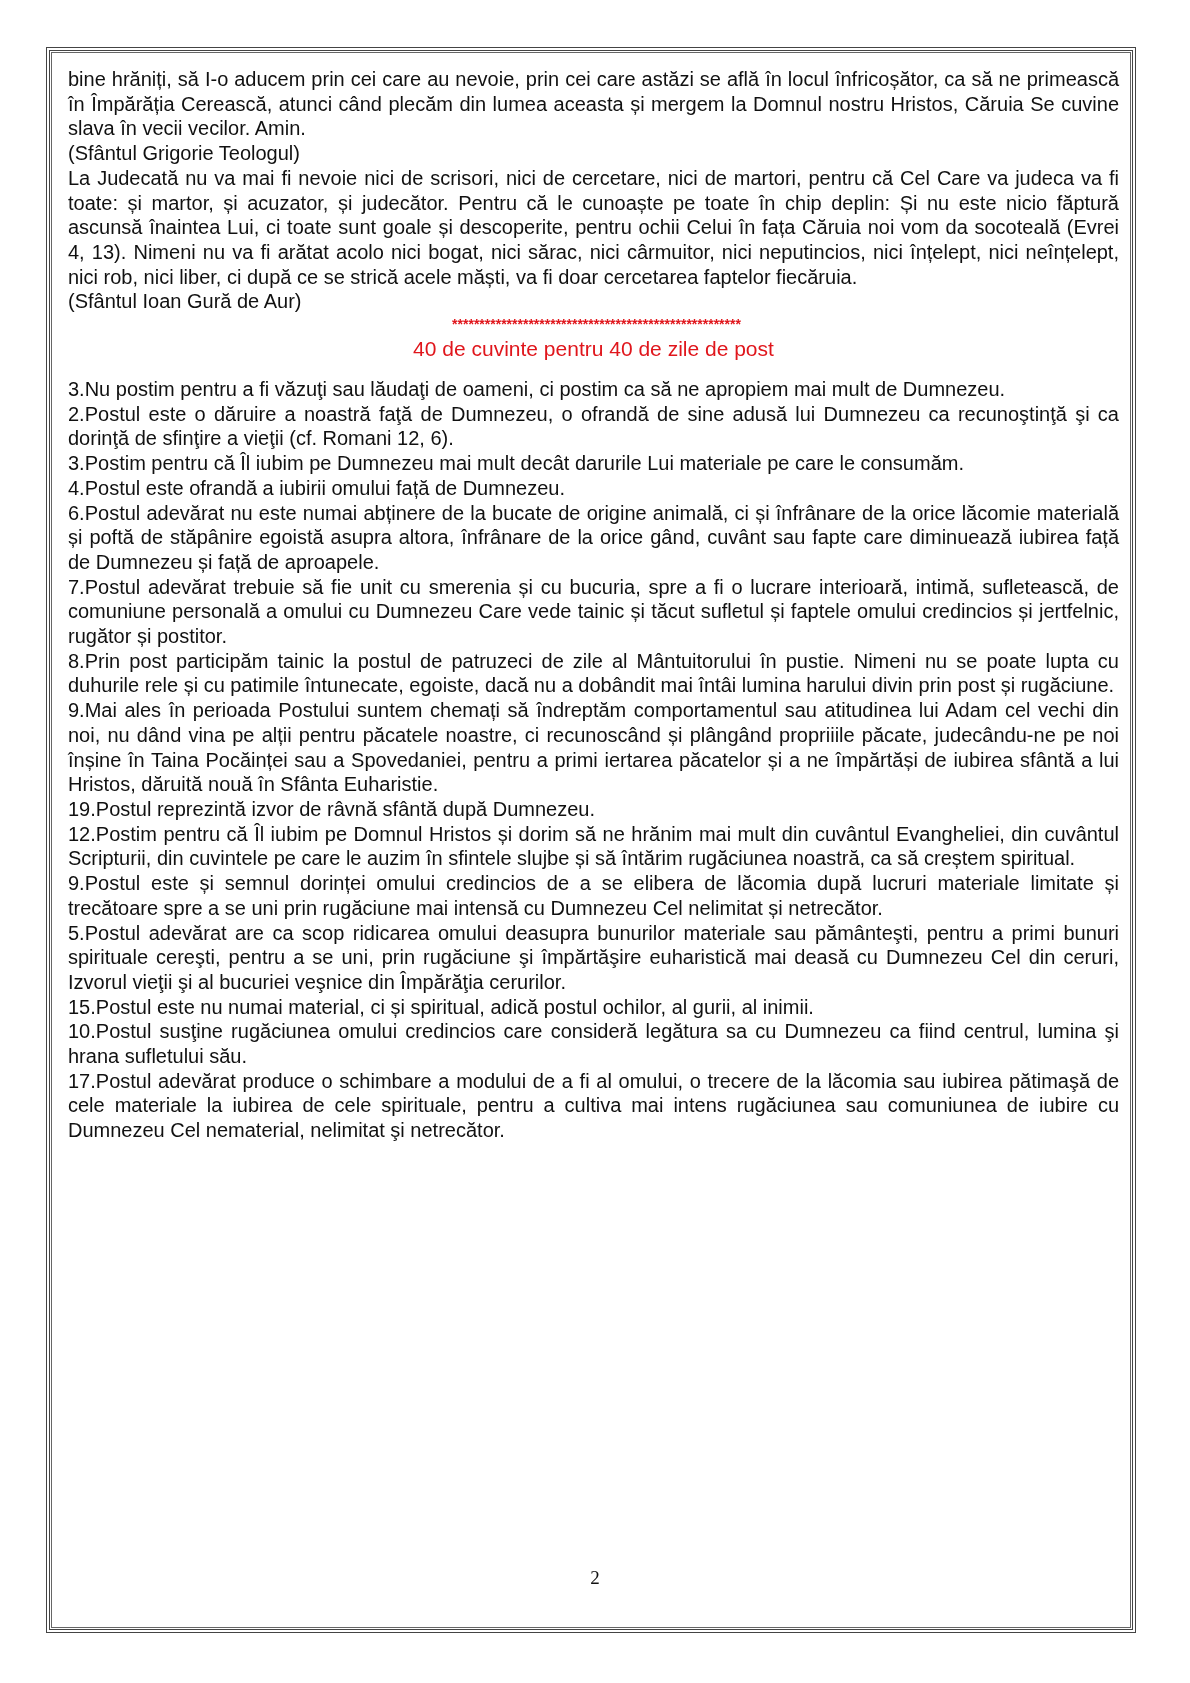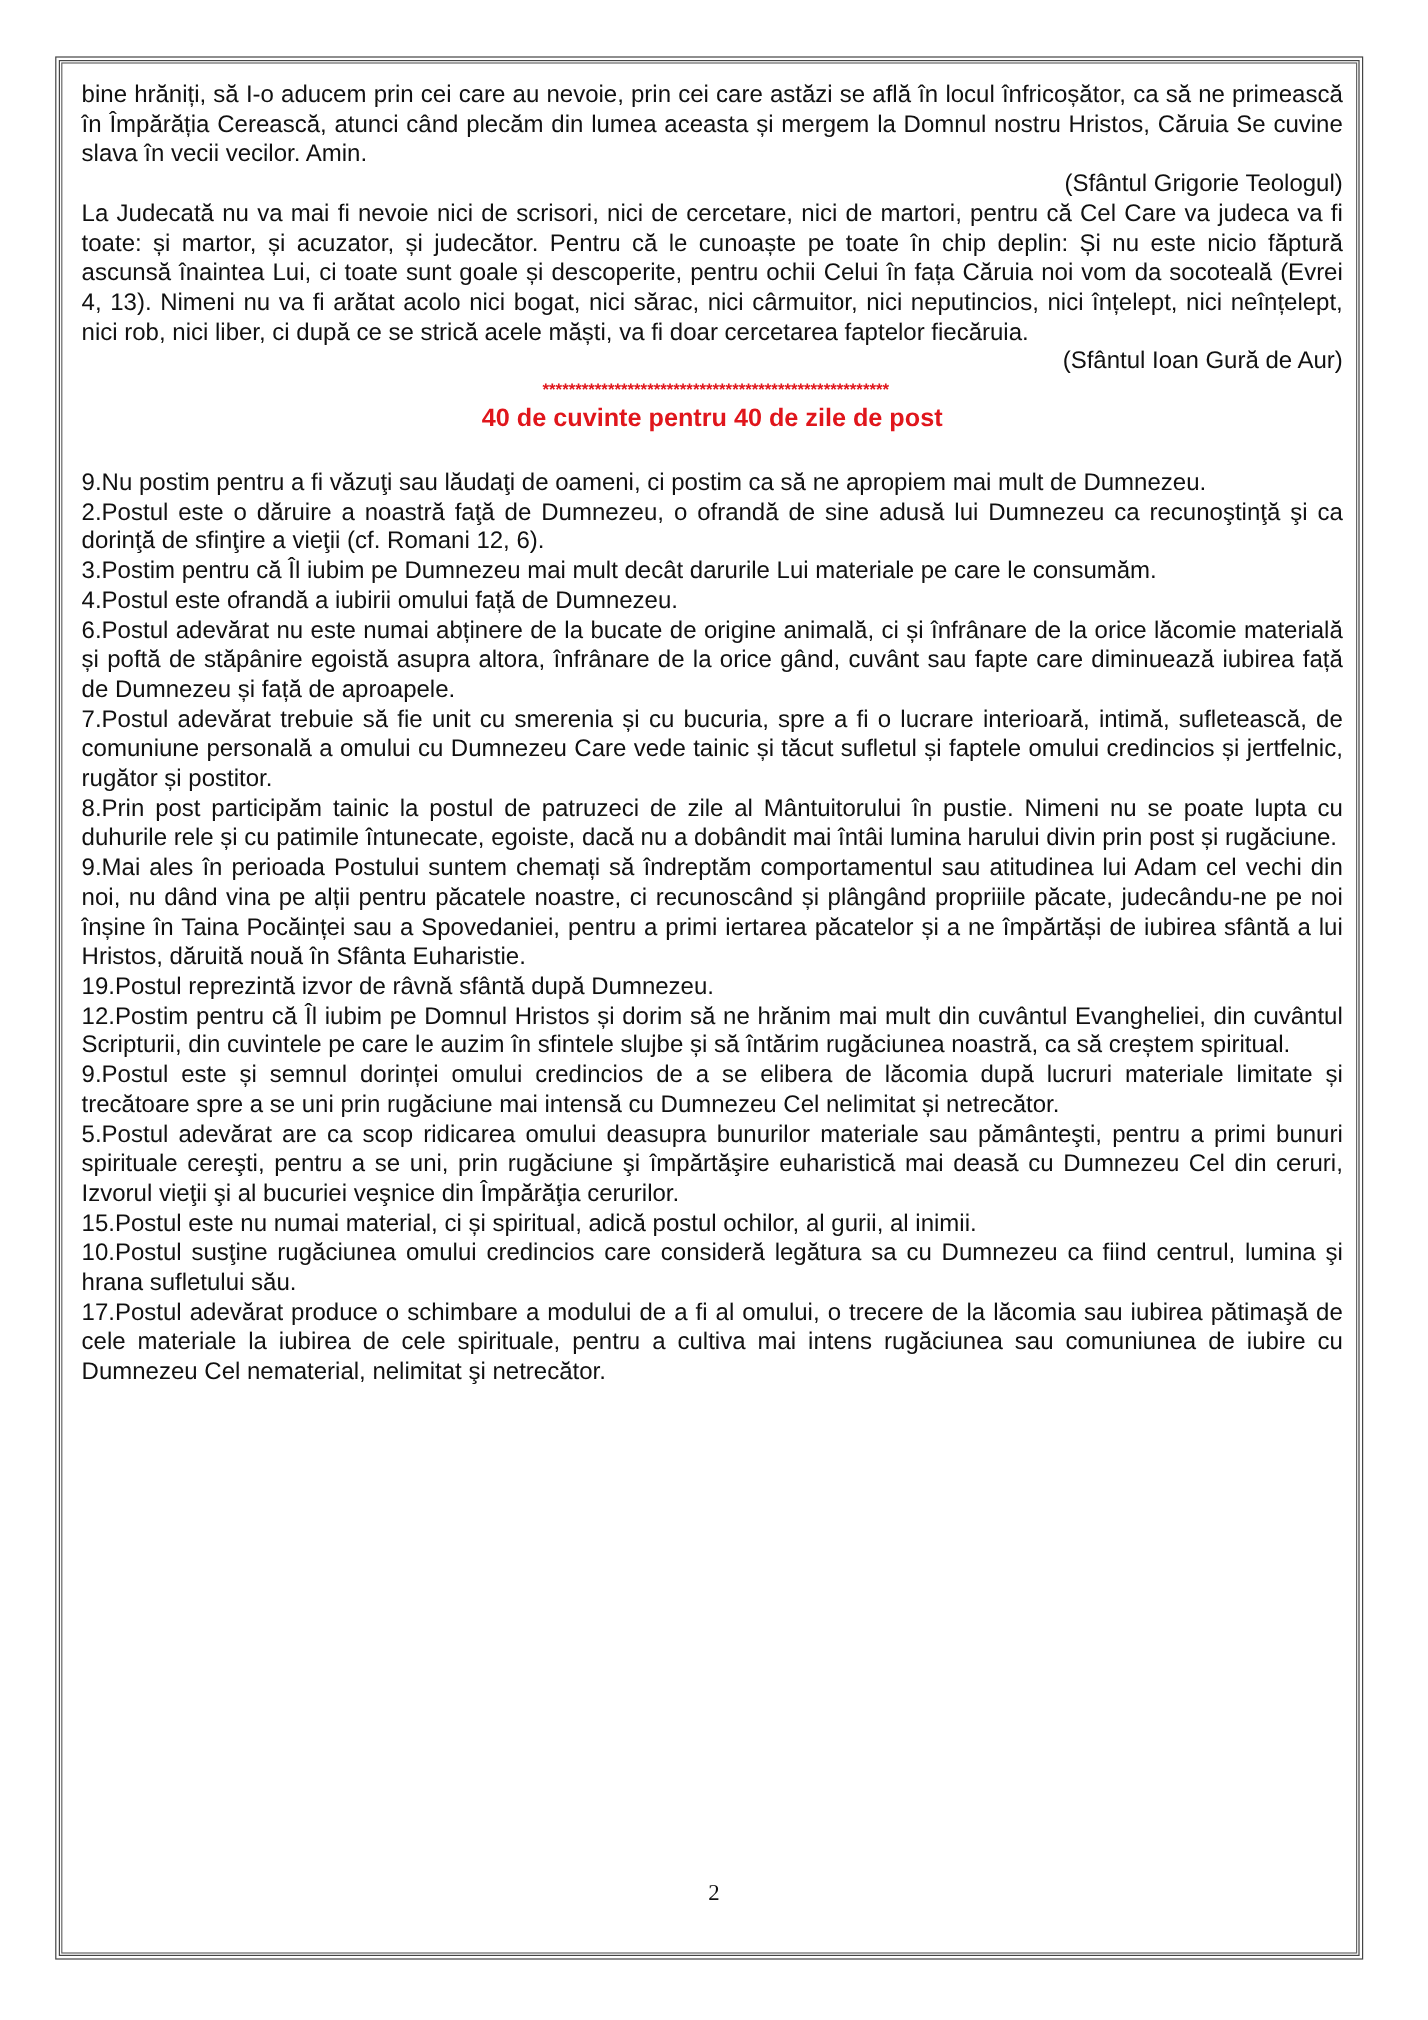--- a/index.html
+++ b/index.html
@@ -44,7 +44,7 @@
       margin: 0;
     }
     .attribution {
-      text-align: right;
+      text-align: left;
     }
     .separator {
       color: #e0161c;

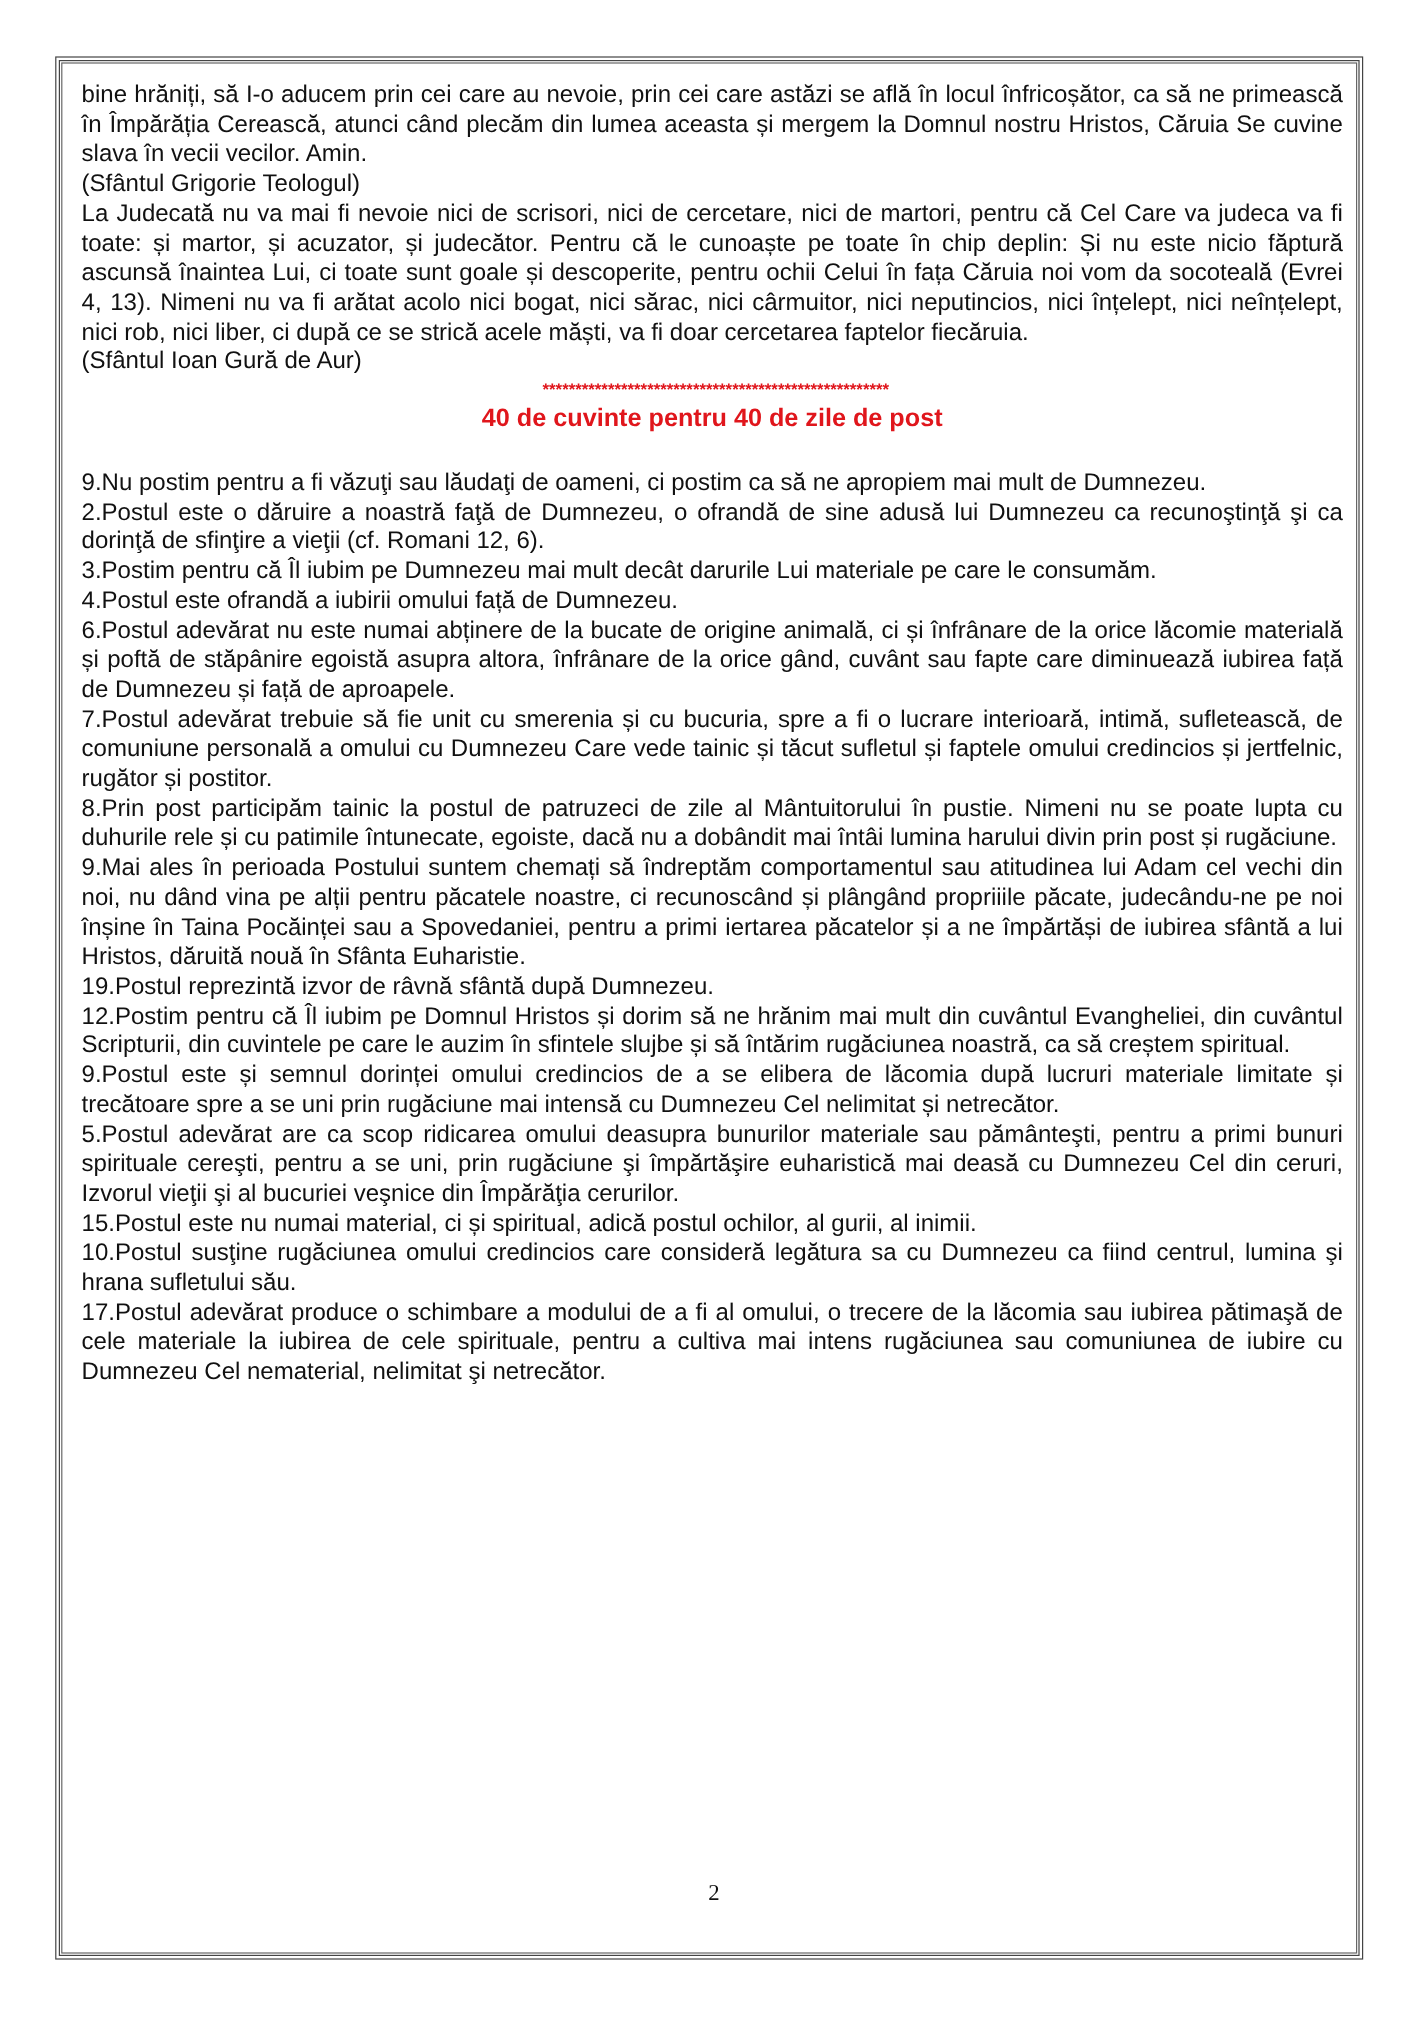--- a/index.html
+++ b/index.html
@@ -60,12 +60,12 @@
     }
     .section-title {
       color: #e0161c;
-      font-weight: bold;
+      font-weight: normal;
       font-size: 21px;
       text-align: center;
       line-height: 26px;
       margin-top: 3px;
-      margin-bottom: 28px;
+      margin-bottom: 15px;
     }
     .list-item {
       text-align: justify;

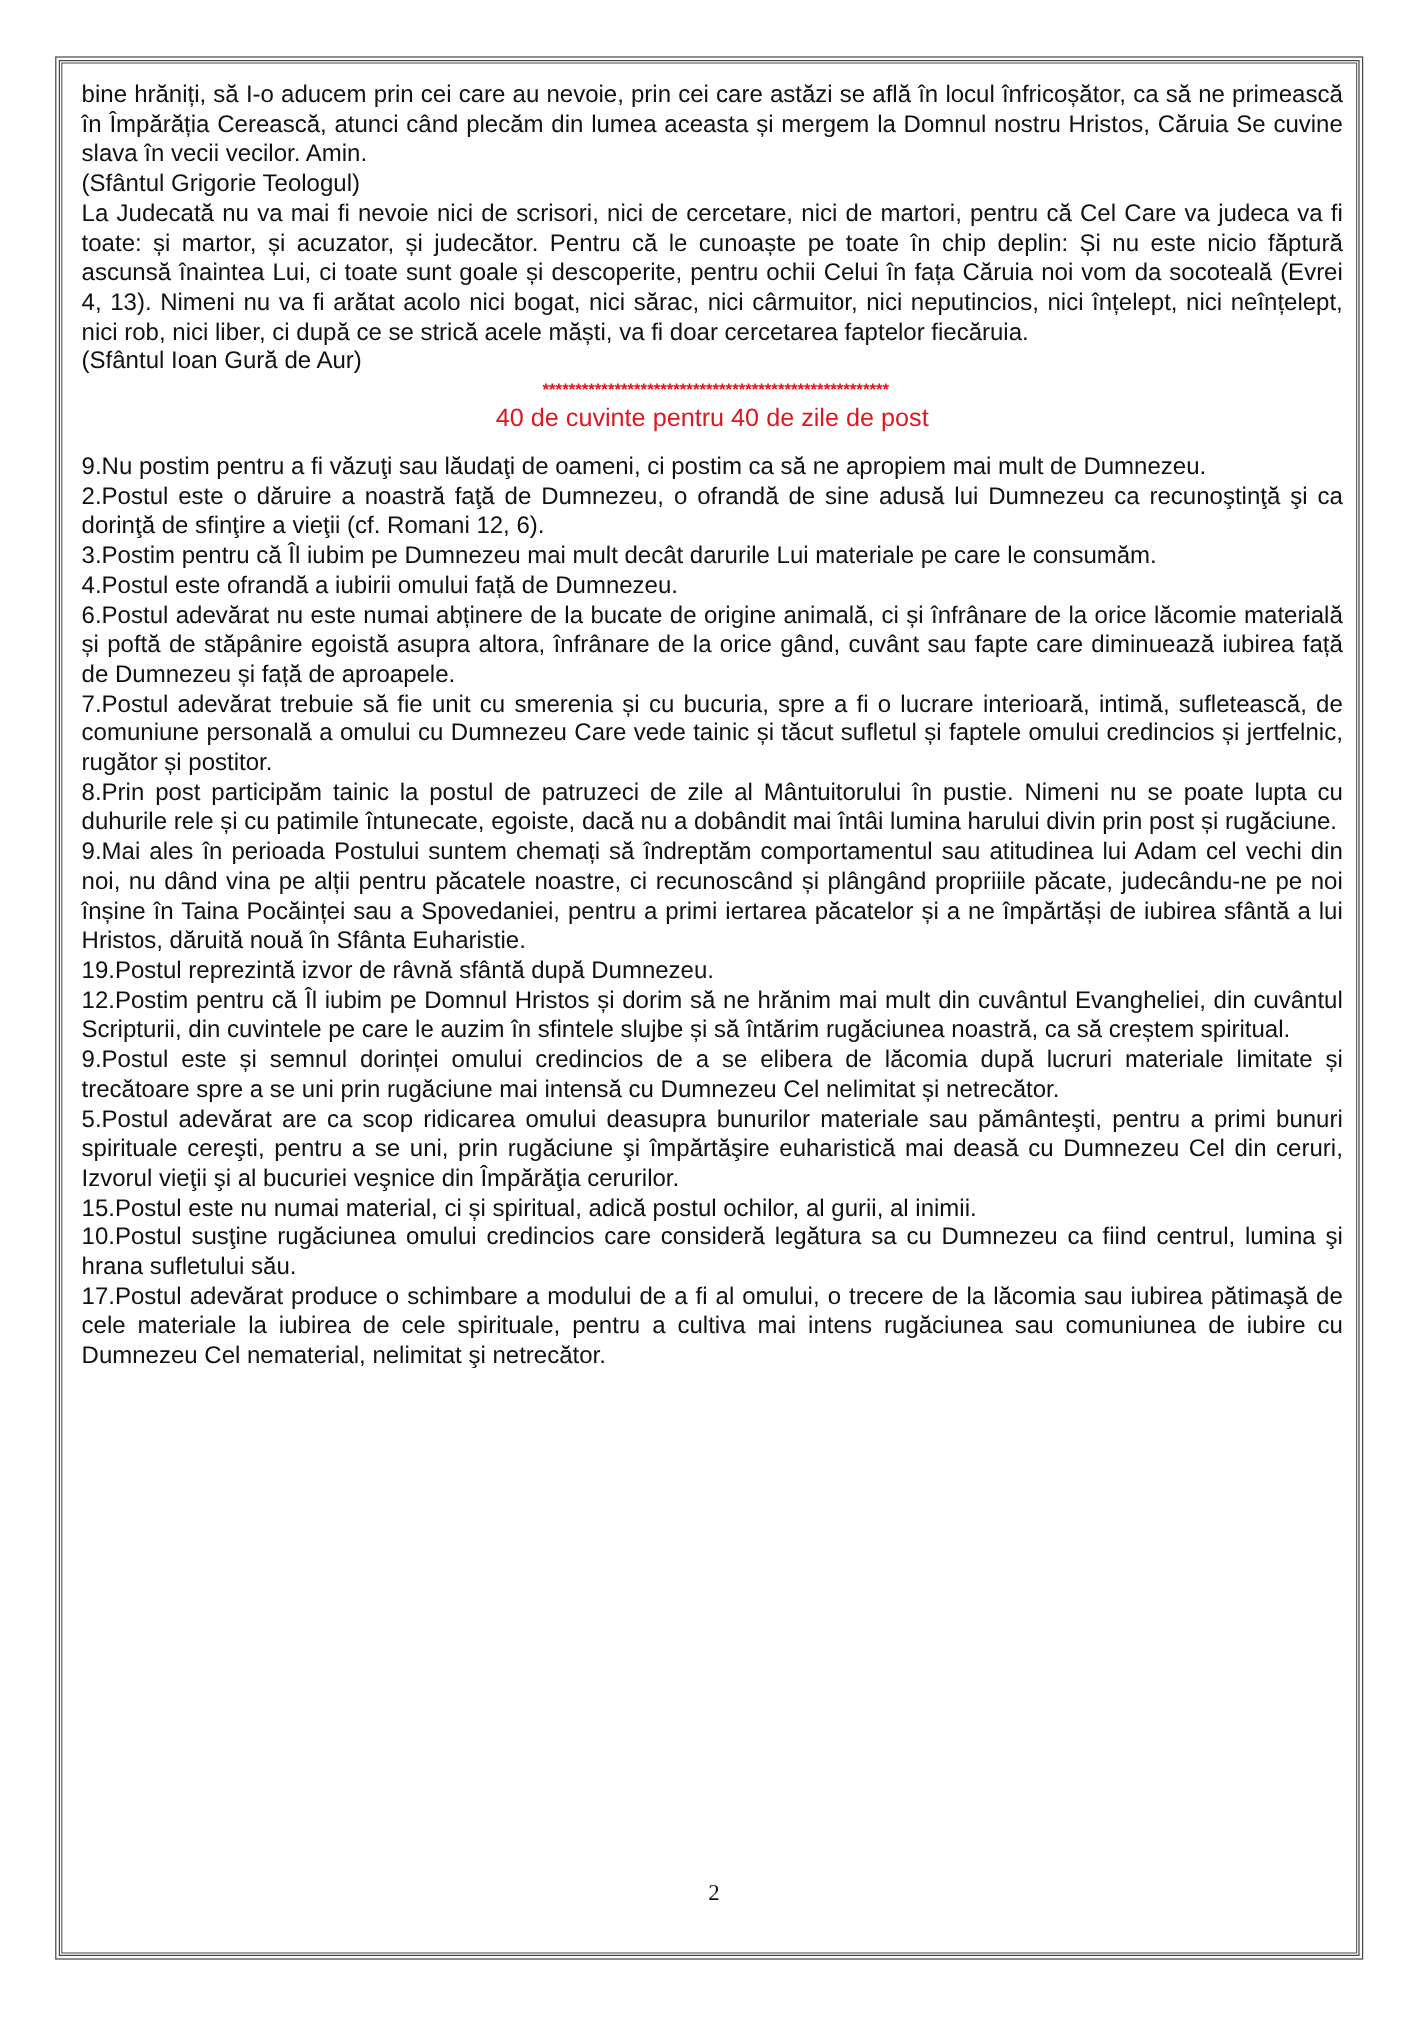--- a/index.html
+++ b/index.html
@@ -94,7 +94,7 @@
   <div class="separator">*****************************************************</div>
   <div class="section-title">40 de cuvinte pentru 40 de zile de post</div>
 
-  <p class="list-item">9.Nu postim pentru a fi văzuţi sau lăudaţi de oameni, ci postim ca să ne apropiem mai mult de Dumnezeu.</p>
+  <p class="list-item">3.Nu postim pentru a fi văzuţi sau lăudaţi de oameni, ci postim ca să ne apropiem mai mult de Dumnezeu.</p>
   <p class="list-item">2.Postul este o dăruire a noastră faţă de Dumnezeu, o ofrandă de sine adusă lui Dumnezeu ca recunoştinţă şi ca dorinţă de sfinţire a vieţii (cf. Romani 12, 6).</p>
   <p class="list-item">3.Postim pentru că Îl iubim pe Dumnezeu mai mult decât darurile Lui materiale pe care le consumăm.</p>
   <p class="list-item">4.Postul este ofrandă a iubirii omului față de Dumnezeu.</p>

